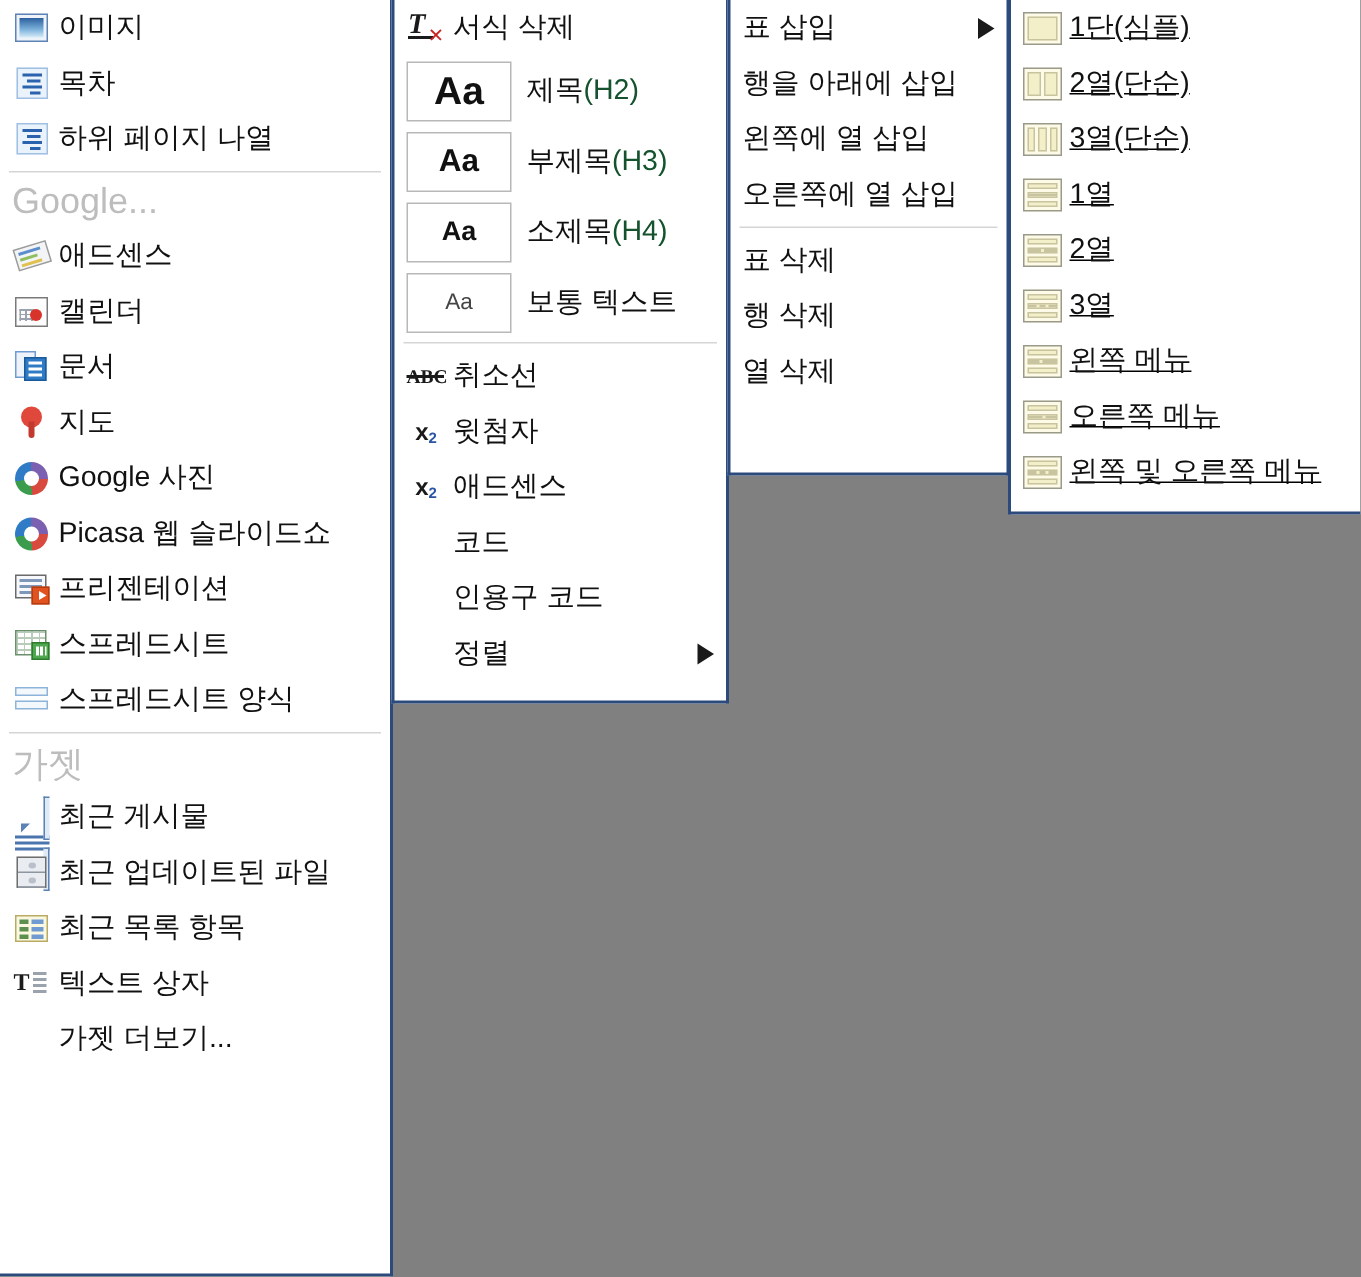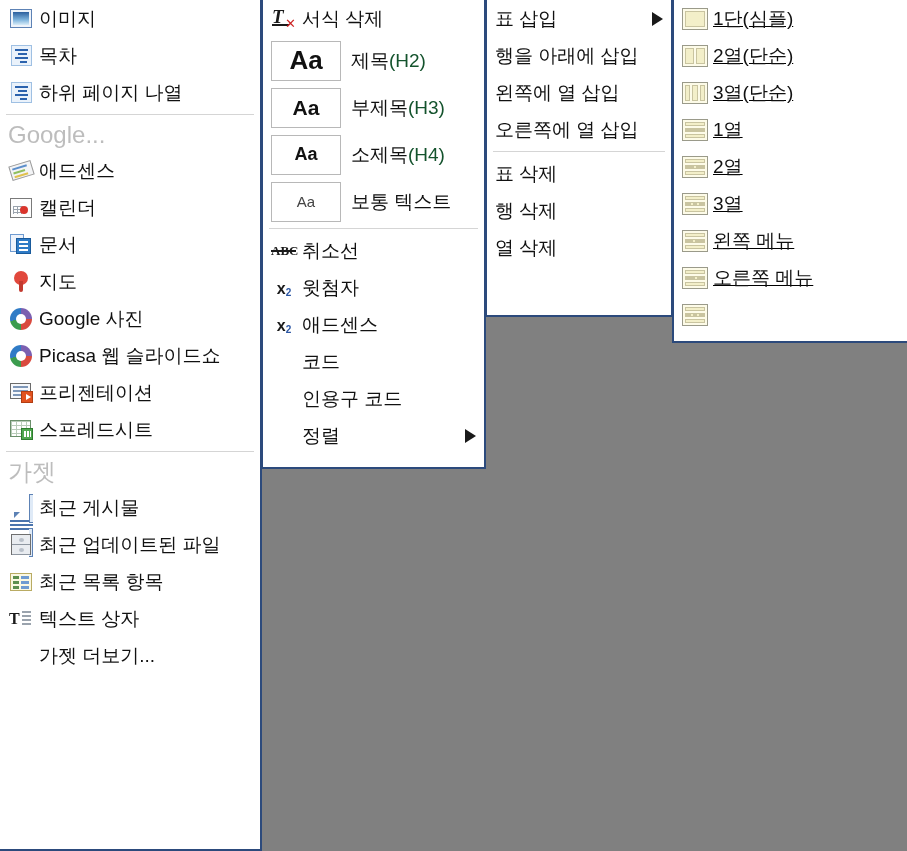--- a/index.html
+++ b/index.html
@@ -580,6 +580,7 @@
           <span class="bar"></span>
         </span>
     </span>
+    <span class="lbl">왼쪽 및 오른쪽 메뉴</span>
   </div>
 
 </div>

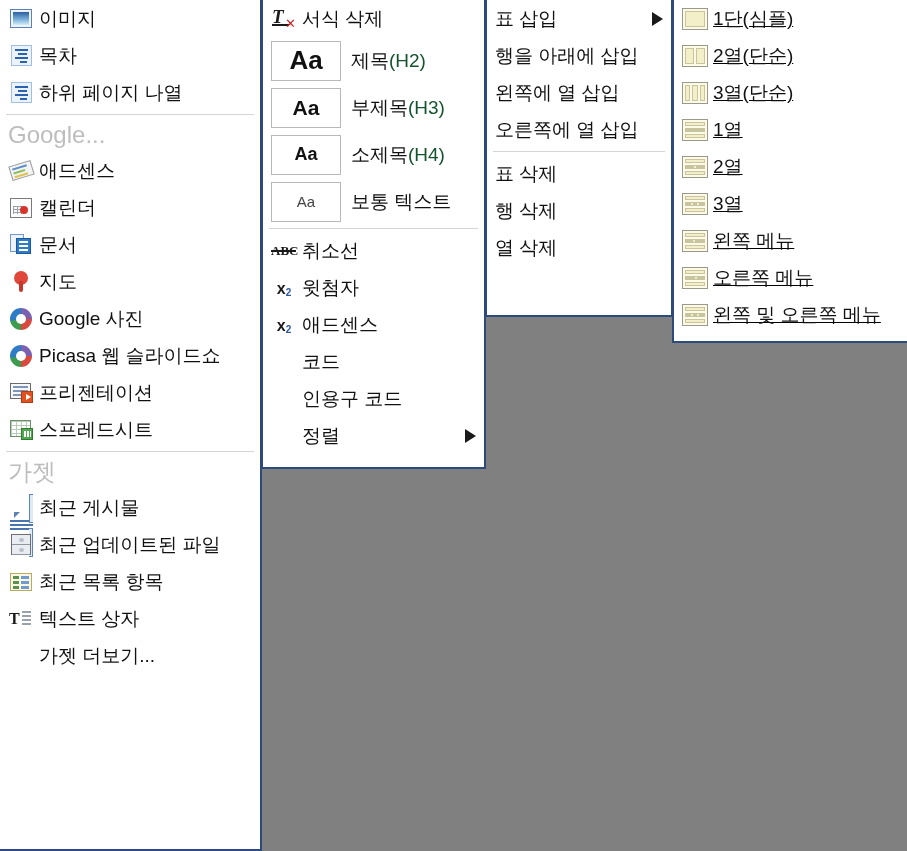--- a/index.html
+++ b/index.html
@@ -293,6 +293,15 @@
     <span class="lbl">스프레드시트</span>
   </div>
 
+  <div class="item">
+    <span class="ico">
+        <span class="ic-form">
+          <i></i>
+          <i></i>
+        </span>
+      </span>
+    <span class="lbl">스프레드시트 양식</span>
+  </div>
 
 
   <div class="sep"></div>

